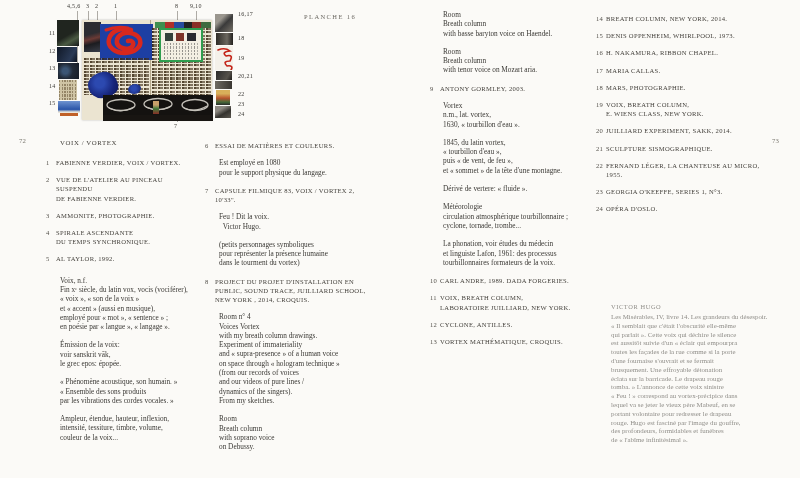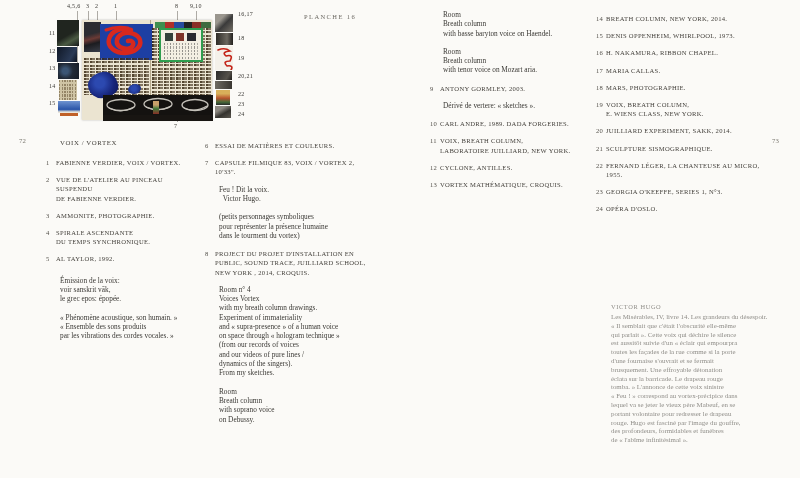--- a/index.html
+++ b/index.html
@@ -194,6 +194,7 @@
         <span class="num">9</span>
         <span class="etxt">ANTONY GORMLEY, 2003.</span>
       </div>
+    <div class="para">Vortex<br>n.m., lat. vortex,<br>1630, « tourbillon d'eau ».</div>
     <div class="para">Dérivé de vertere: « sketches ».</div>
     <div class="entry">
         <span class="num">10</span>

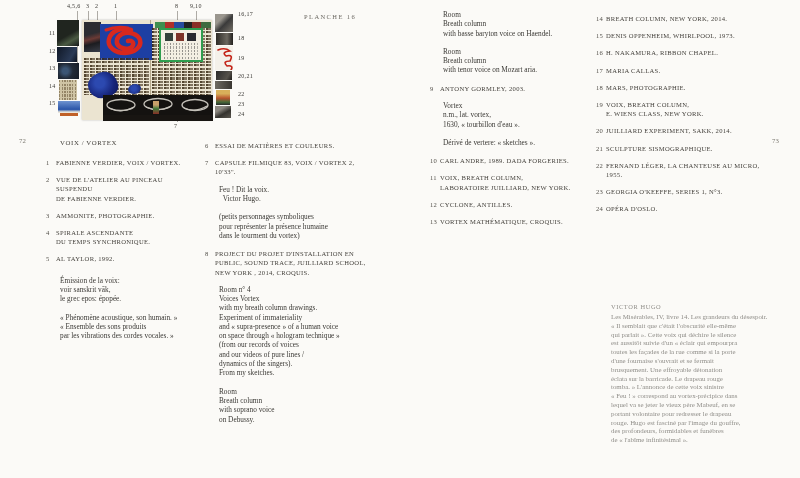--- a/index.html
+++ b/index.html
@@ -195,6 +195,7 @@
         <span class="etxt">ANTONY GORMLEY, 2003.</span>
       </div>
     <div class="para">Vortex<br>n.m., lat. vortex,<br>1630, « tourbillon d'eau ».</div>
+    <div class="para">1845, du latin vortex,<br>« tourbillon d'eau »,<br>puis « de vent, de feu »,<br>et « sommet » de la tête d'une montagne.</div>
     <div class="para">Dérivé de vertere: « sketches ».</div>
     <div class="entry">
         <span class="num">10</span>

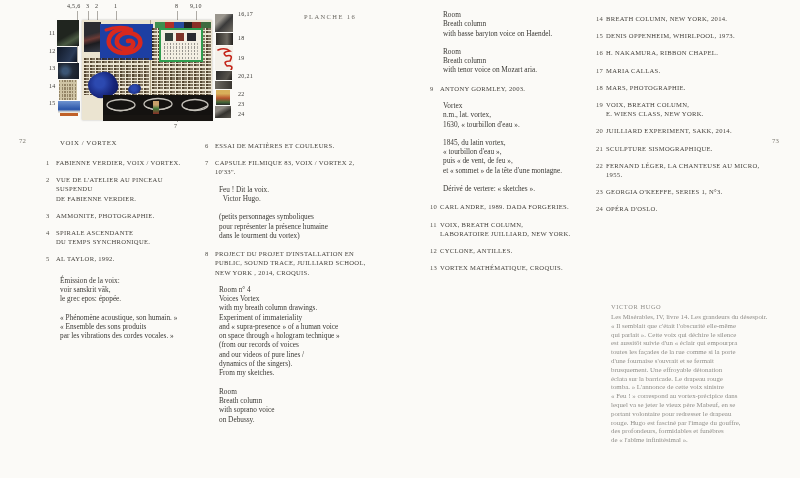--- a/index.html
+++ b/index.html
@@ -173,6 +173,7 @@
         <span class="num">6</span>
         <span class="etxt">ESSAI DE MATIÈRES ET COULEURS.</span>
       </div>
+    <div class="para">Est employé en 1080<br>pour le support physique du langage.</div>
     <div class="entry">
         <span class="num">7</span>
         <span class="etxt">CAPSULE FILMIQUE 83, VOIX / VORTEX 2, 10'33".</span>

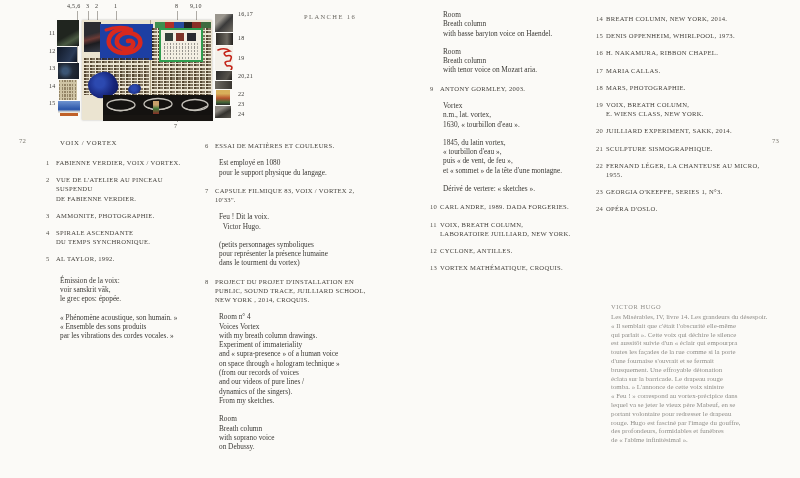--- a/index.html
+++ b/index.html
@@ -197,7 +197,7 @@
       </div>
     <div class="para">Vortex<br>n.m., lat. vortex,<br>1630, « tourbillon d'eau ».</div>
     <div class="para">1845, du latin vortex,<br>« tourbillon d'eau »,<br>puis « de vent, de feu »,<br>et « sommet » de la tête d'une montagne.</div>
-    <div class="para">Dérivé de vertere: « sketches ».</div>
+    <div class="para">Dérivé de vertere: « fluide ».</div>
     <div class="entry">
         <span class="num">10</span>
         <span class="etxt">CARL ANDRE, 1989. DADA FORGERIES.</span>

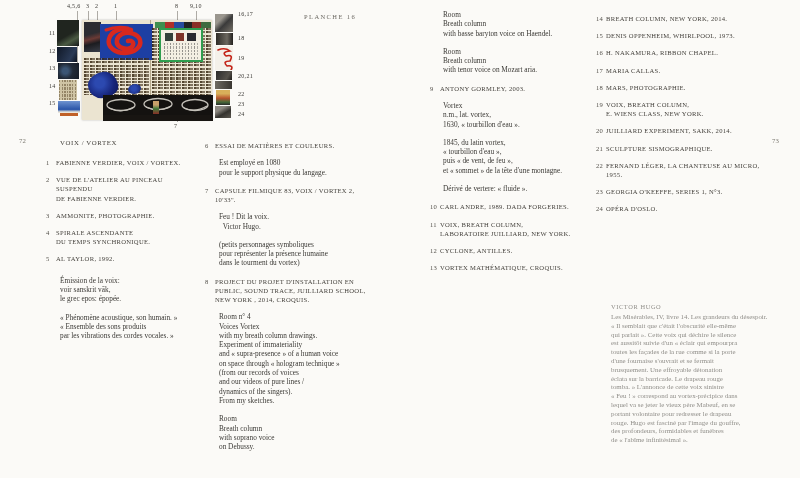--- a/index.html
+++ b/index.html
@@ -198,6 +198,7 @@
     <div class="para">Vortex<br>n.m., lat. vortex,<br>1630, « tourbillon d'eau ».</div>
     <div class="para">1845, du latin vortex,<br>« tourbillon d'eau »,<br>puis « de vent, de feu »,<br>et « sommet » de la tête d'une montagne.</div>
     <div class="para">Dérivé de vertere: « fluide ».</div>
+    <div class="para">Météorologie<br>circulation atmosphérique tourbillonnaire ;<br>cyclone, tornade, trombe...</div>
     <div class="entry">
         <span class="num">10</span>
         <span class="etxt">CARL ANDRE, 1989. DADA FORGERIES.</span>

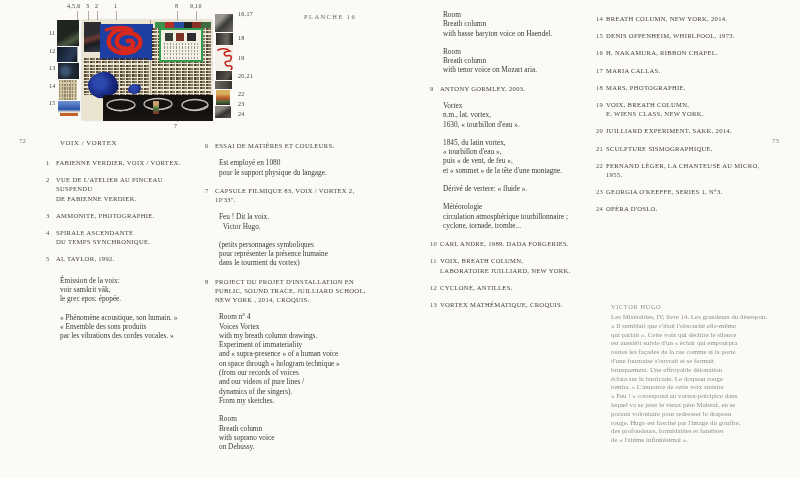--- a/index.html
+++ b/index.html
@@ -199,6 +199,7 @@
     <div class="para">1845, du latin vortex,<br>« tourbillon d'eau »,<br>puis « de vent, de feu »,<br>et « sommet » de la tête d'une montagne.</div>
     <div class="para">Dérivé de vertere: « fluide ».</div>
     <div class="para">Météorologie<br>circulation atmosphérique tourbillonnaire ;<br>cyclone, tornade, trombe...</div>
+    <div class="para">La phonation, voir études du médecin<br>et linguiste Lafon, 1961: des processus<br>tourbillonnaires formateurs de la voix.</div>
     <div class="entry">
         <span class="num">10</span>
         <span class="etxt">CARL ANDRE, 1989. DADA FORGERIES.</span>

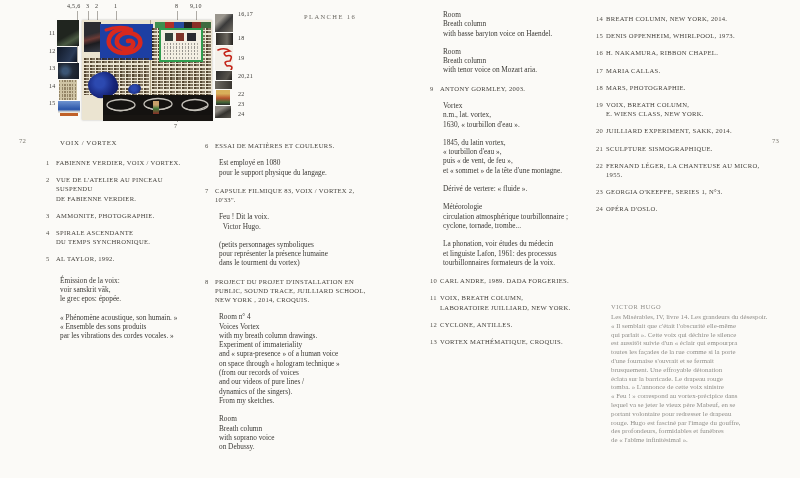--- a/index.html
+++ b/index.html
@@ -164,6 +164,7 @@
         <span class="num">5</span>
         <span class="etxt">AL TAYLOR, 1992.</span>
       </div>
+    <div class="para">Voix, n.f.<br>Fin xᵉ siècle, du latin vox, vocis (vociférer),<br>« voix », « son de la voix »<br>et « accent » (aussi en musique),<br>employé pour « mot », « sentence » ;<br>en poésie par « langue », « langage ».</div>
     <div class="para">Émission de la voix:<br>voir sanskrit vāk,<br>le grec epos: épopée.</div>
     <div class="para">« Phénomène acoustique, son humain. »<br>« Ensemble des sons produits<br>par les vibrations des cordes vocales. »</div>
   </div>

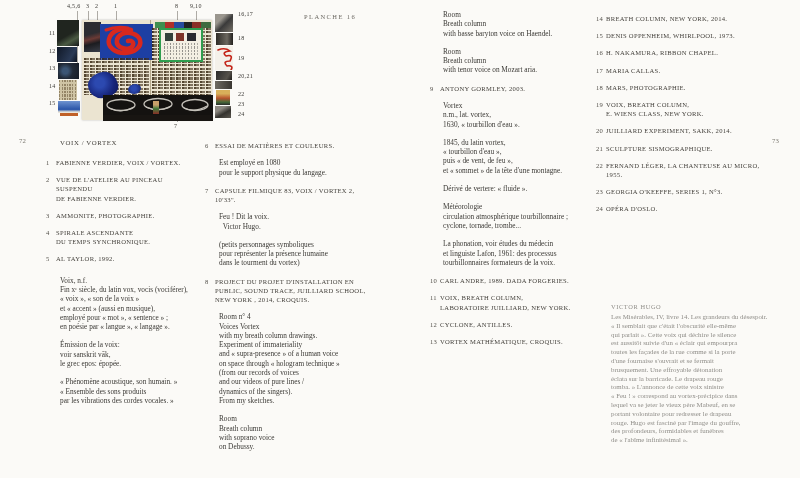--- a/index.html
+++ b/index.html
@@ -167,6 +167,7 @@
     <div class="para">Voix, n.f.<br>Fin xᵉ siècle, du latin vox, vocis (vociférer),<br>« voix », « son de la voix »<br>et « accent » (aussi en musique),<br>employé pour « mot », « sentence » ;<br>en poésie par « langue », « langage ».</div>
     <div class="para">Émission de la voix:<br>voir sanskrit vāk,<br>le grec epos: épopée.</div>
     <div class="para">« Phénomène acoustique, son humain. »<br>« Ensemble des sons produits<br>par les vibrations des cordes vocales. »</div>
+    <div class="para">Ampleur, étendue, hauteur, inflexion,<br>intensité, tessiture, timbre, volume,<br>couleur de la voix...</div>
   </div>
 
   <div class="col" style="left:205px;top:141px;width:172px;">

